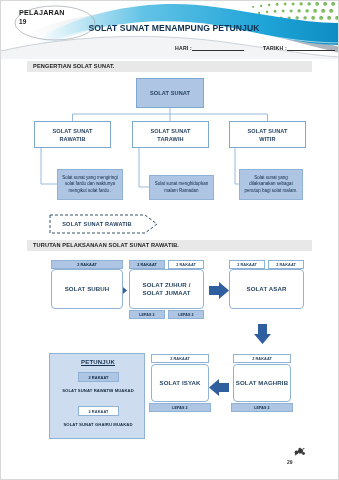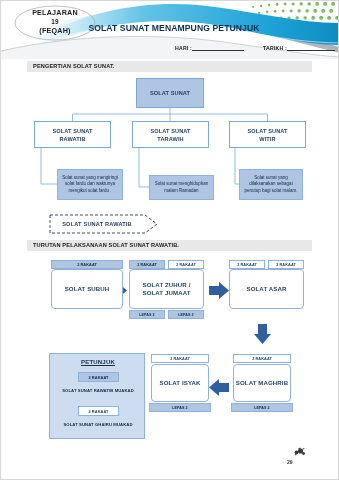--- a/index.html
+++ b/index.html
@@ -39,7 +39,6 @@
     position: absolute;
     left: 18px; top: 7px;
     width: 72px;
-    text-align: center;
     font-size: 7.2px;
     font-weight: bold;
     color: #1a1a1a;

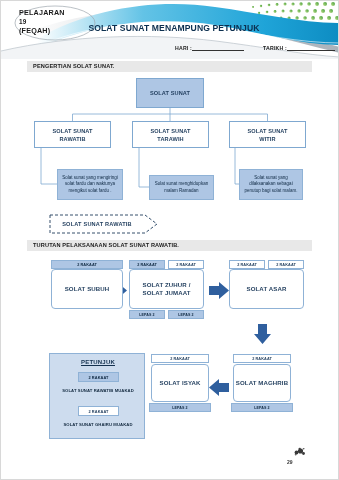--- a/index.html
+++ b/index.html
@@ -387,7 +387,6 @@
     <div class="hdr-lesson">
       <span>PELAJARAN</span>
       <span class="num">19</span>
-      <span class="subj">(FEQAH)</span>
     </div>
 
     <div id="header-title">SOLAT SUNAT MENAMPUNG PETUNJUK</div>

